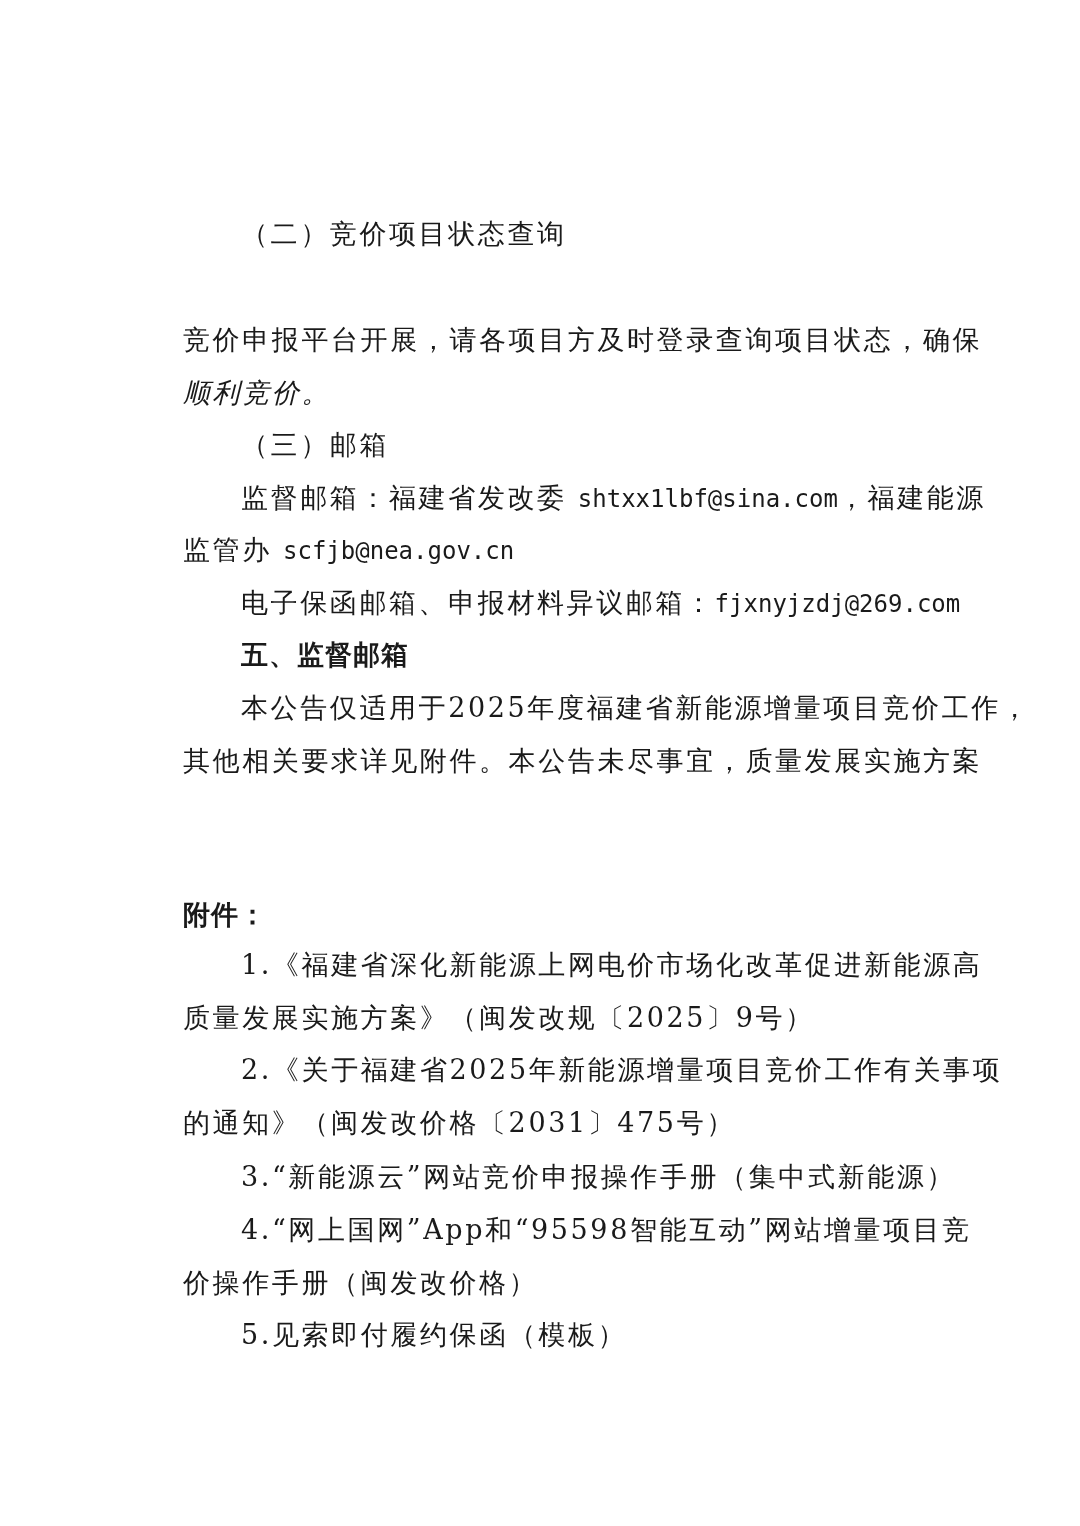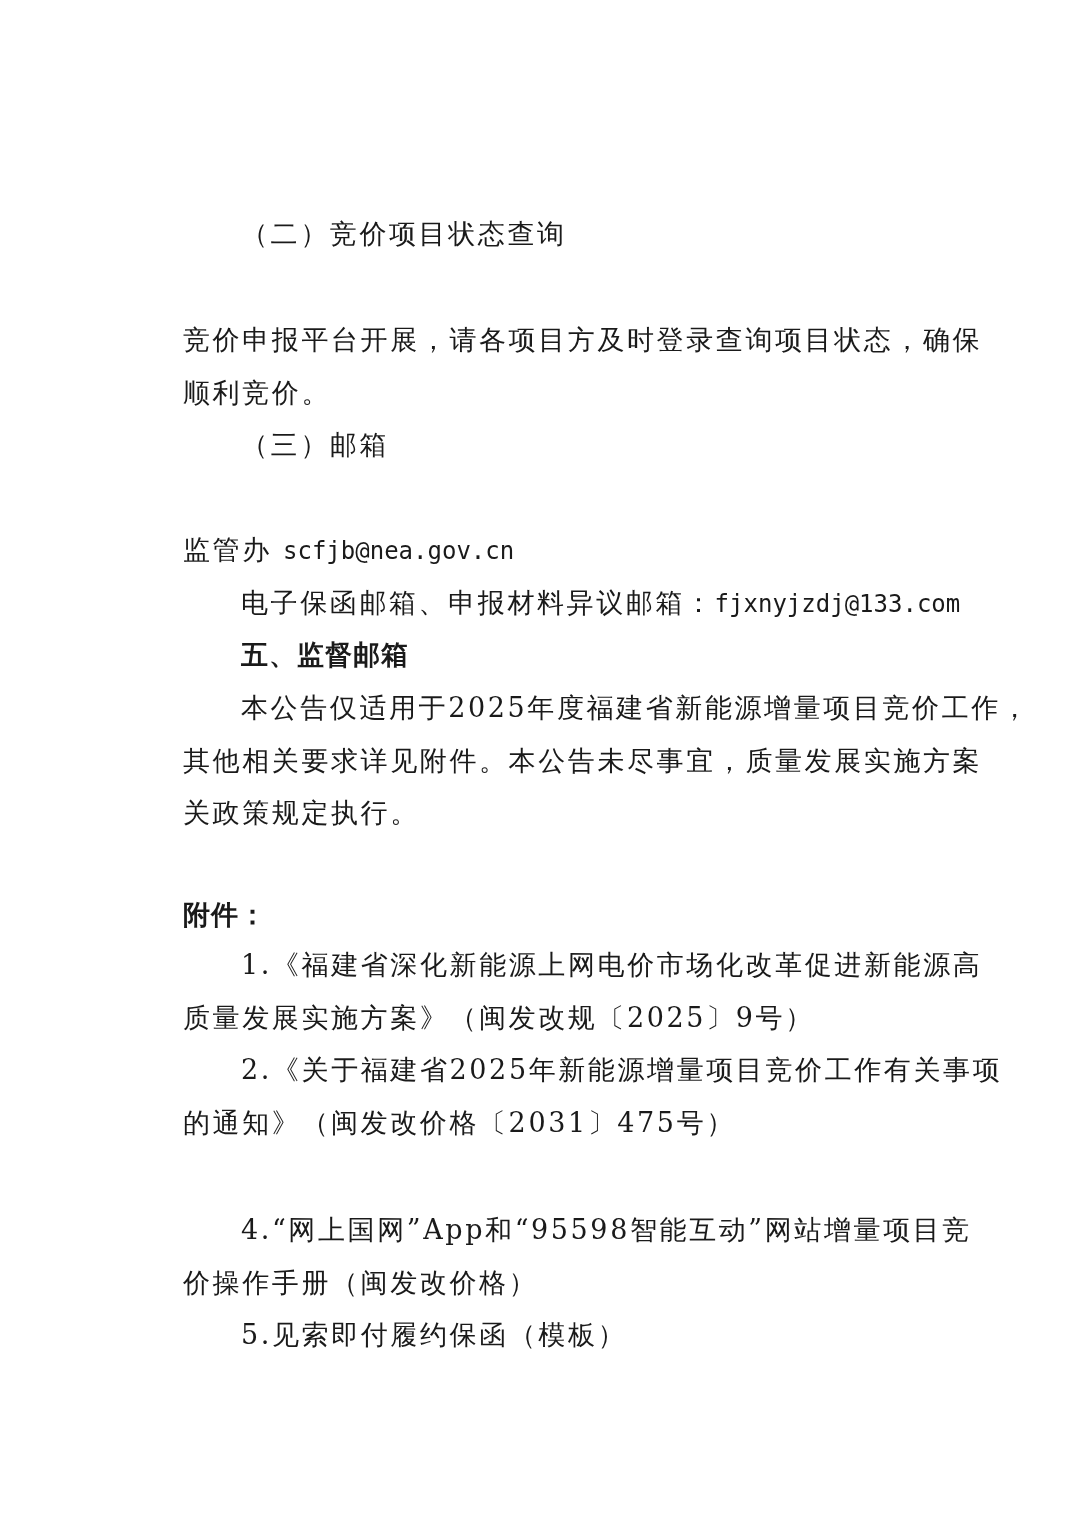--- a/index.html
+++ b/index.html
@@ -51,7 +51,7 @@
 
   <div class="line indent" style="top:201px;">（二）竞价项目状态查询</div>
   <div class="line" style="top:307px;">竞价申报平台开展，请各项目方及时登录查询项目状态，确保</div>
-  <div class="line" style="top:360px;">顺利竞价。</div>
+  <div class="line" style="top:360px;font-style:italic;">顺利竞价。</div>
 
   <div class="line indent" style="top:412px;">（三）邮箱</div>
   <div class="line" style="top:517px;text-align:right;">

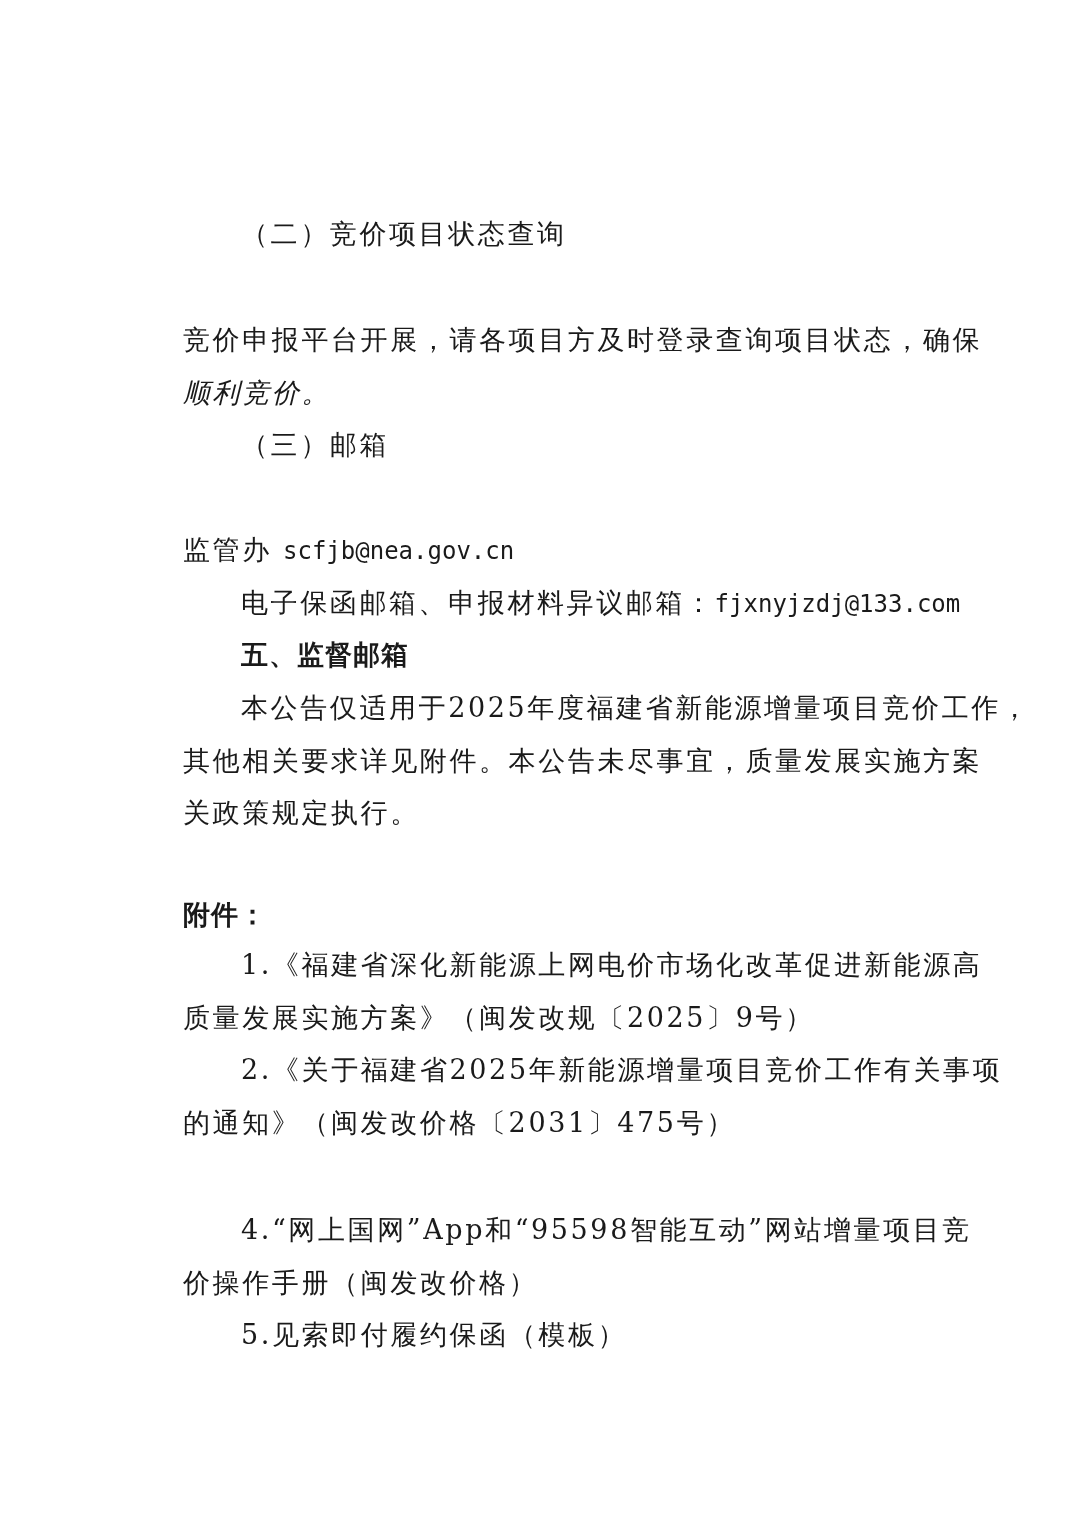--- a/index.html
+++ b/index.html
@@ -54,6 +54,9 @@
   <div class="line" style="top:360px;font-style:italic;">顺利竞价。</div>
 
   <div class="line indent" style="top:412px;">（三）邮箱</div>
+  <div class="line indent" style="top:465px;">
+    <span>监督邮箱：福建省发改委 </span><span class="mono">shtxx1lbf@sina.com</span><span>，福建能源</span>
+  </div>
   <div class="line" style="top:517px;text-align:right;">
     <span>监管办 </span><span class="mono">scfjb@nea.gov.cn</span>
   </div>

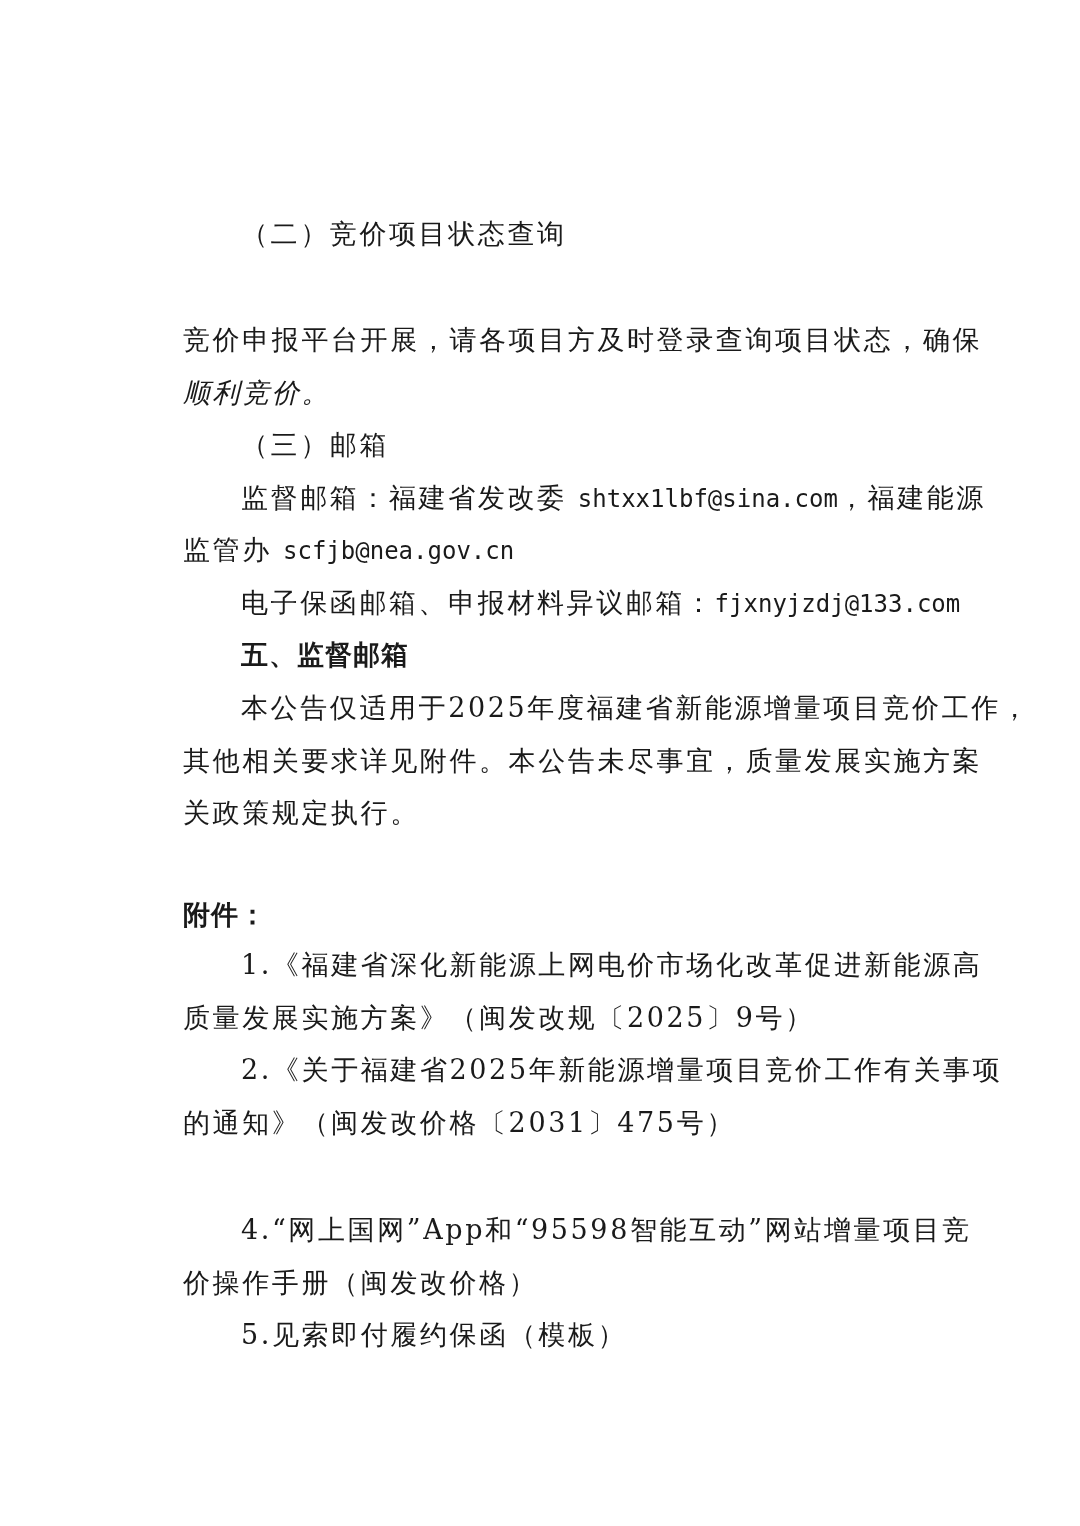--- a/index.html
+++ b/index.html
@@ -61,7 +61,7 @@
     <span>监管办 </span><span class="mono">scfjb@nea.gov.cn</span>
   </div>
   <div class="line indent" style="top:570px;">
-    <span>电子保函邮箱、申报材料异议邮箱：</span><span class="mono">fjxnyjzdj@133.com</span>
+    <span>电子保函邮箱、申报材料异议邮箱：</span><span class="mono">fjxnyjzdj@269.com</span>
   </div>
 
   <div class="line indent bold" style="top:622px;">五、监督邮箱</div>

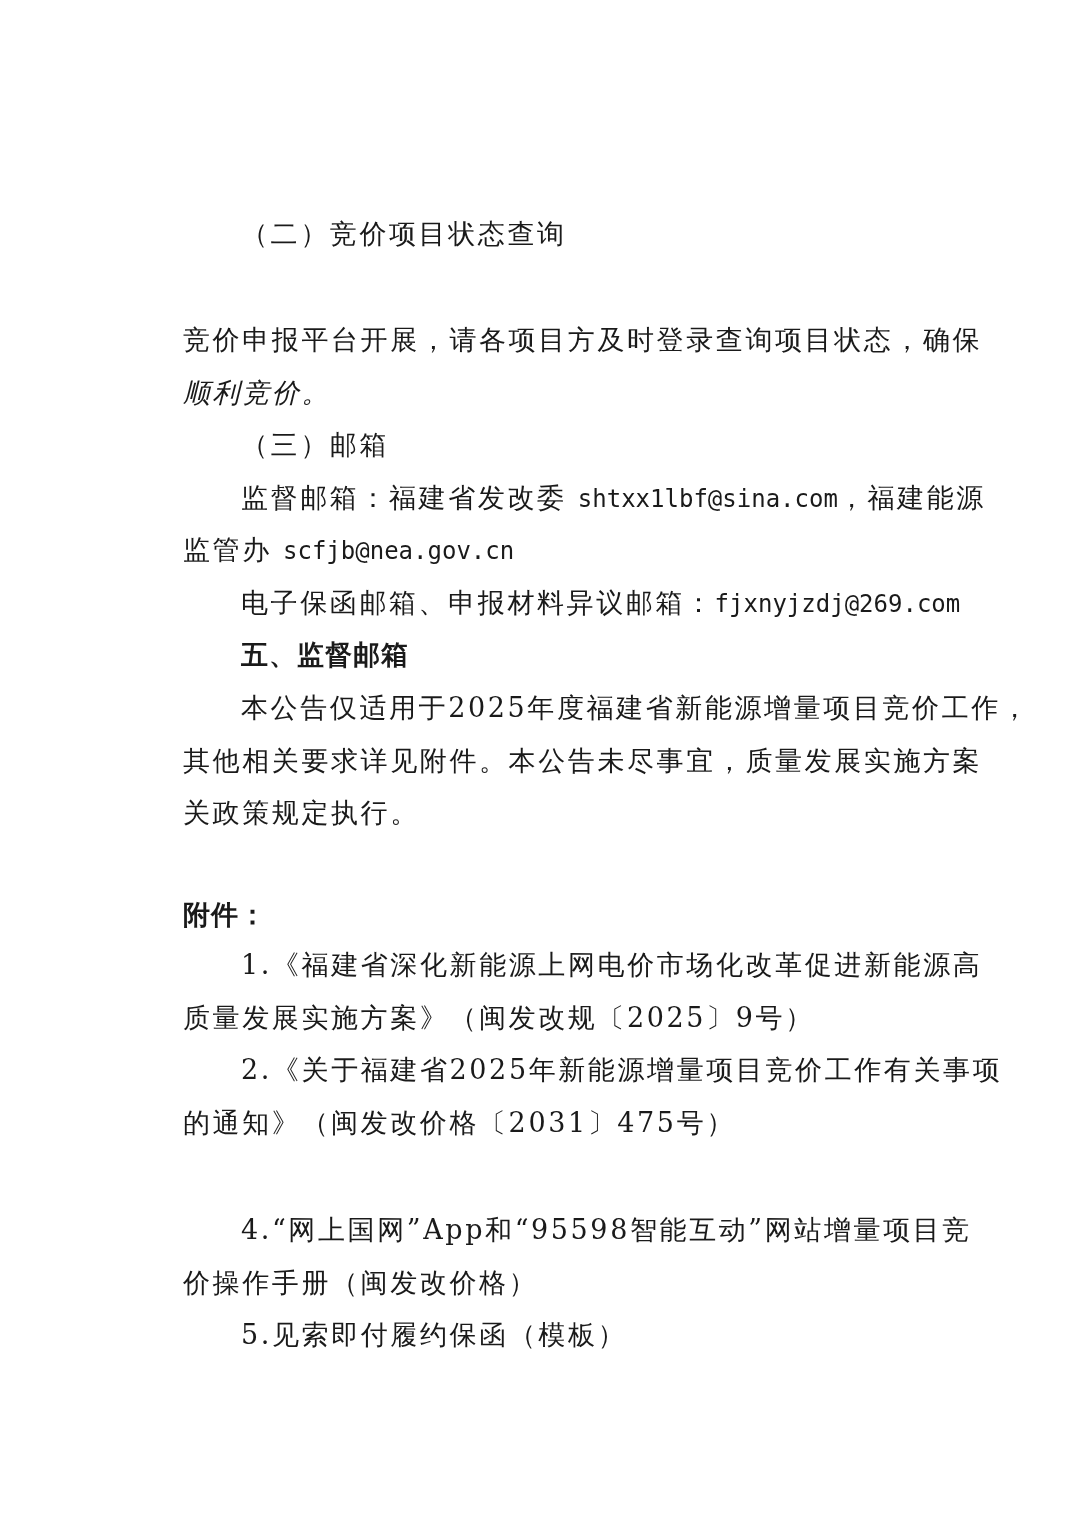--- a/index.html
+++ b/index.html
@@ -67,7 +67,6 @@
   <div class="line indent bold" style="top:622px;">五、监督邮箱</div>
   <div class="line indent" style="top:675px;">本公告仅适用于2025年度福建省新能源增量项目竞价工作，</div>
   <div class="line" style="top:728px;">其他相关要求详见附件。本公告未尽事宜，质量发展实施方案</div>
-  <div class="line" style="top:780px;">关政策规定执行。</div>
 
   <div class="line bold" style="top:882px;">附件：</div>
 

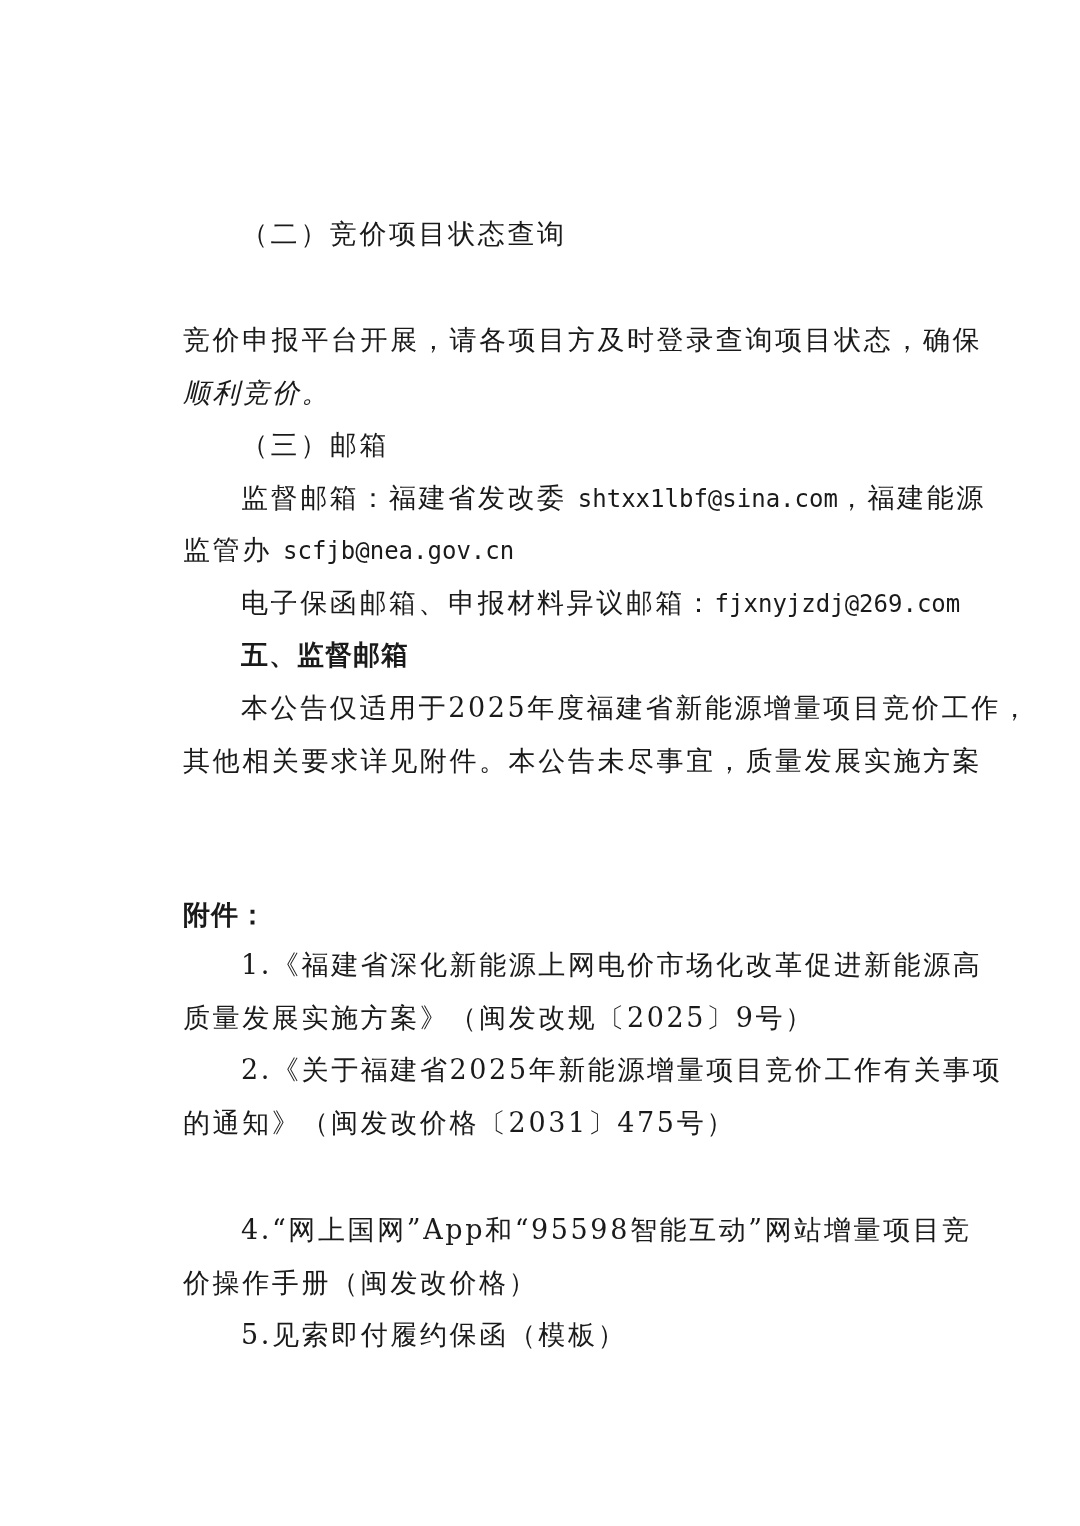--- a/index.html
+++ b/index.html
@@ -76,6 +76,7 @@
   <div class="line indent" style="top:1037px;">2.《关于福建省2025年新能源增量项目竞价工作有关事项</div>
   <div class="line" style="top:1090px;">的通知》（闽发改价格〔2031〕475号）</div>
 
+  <div class="line indent" style="top:1144px;">3.“新能源云”网站竞价申报操作手册（集中式新能源）</div>
 
   <div class="line indent" style="top:1197px;">4.“网上国网”App和“95598智能互动”网站增量项目竞</div>
   <div class="line" style="top:1250px;">价操作手册（闽发改价格）</div>

